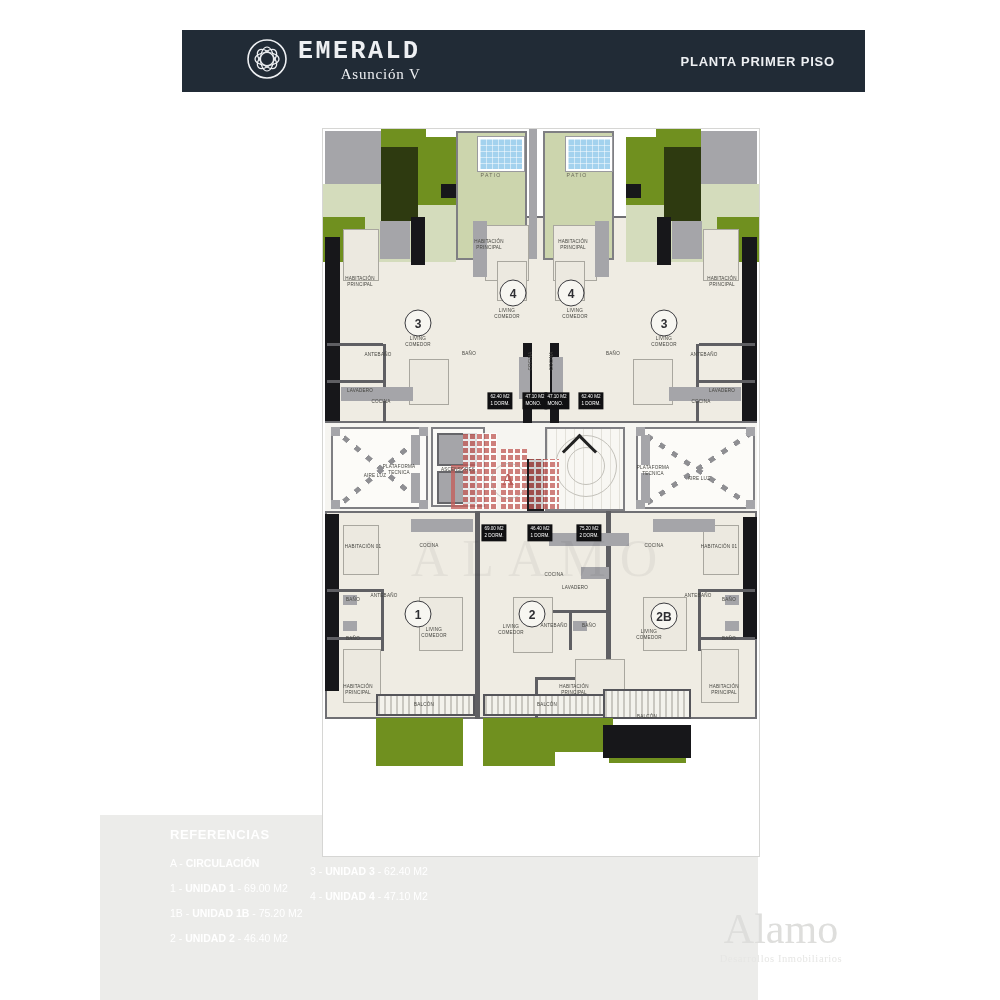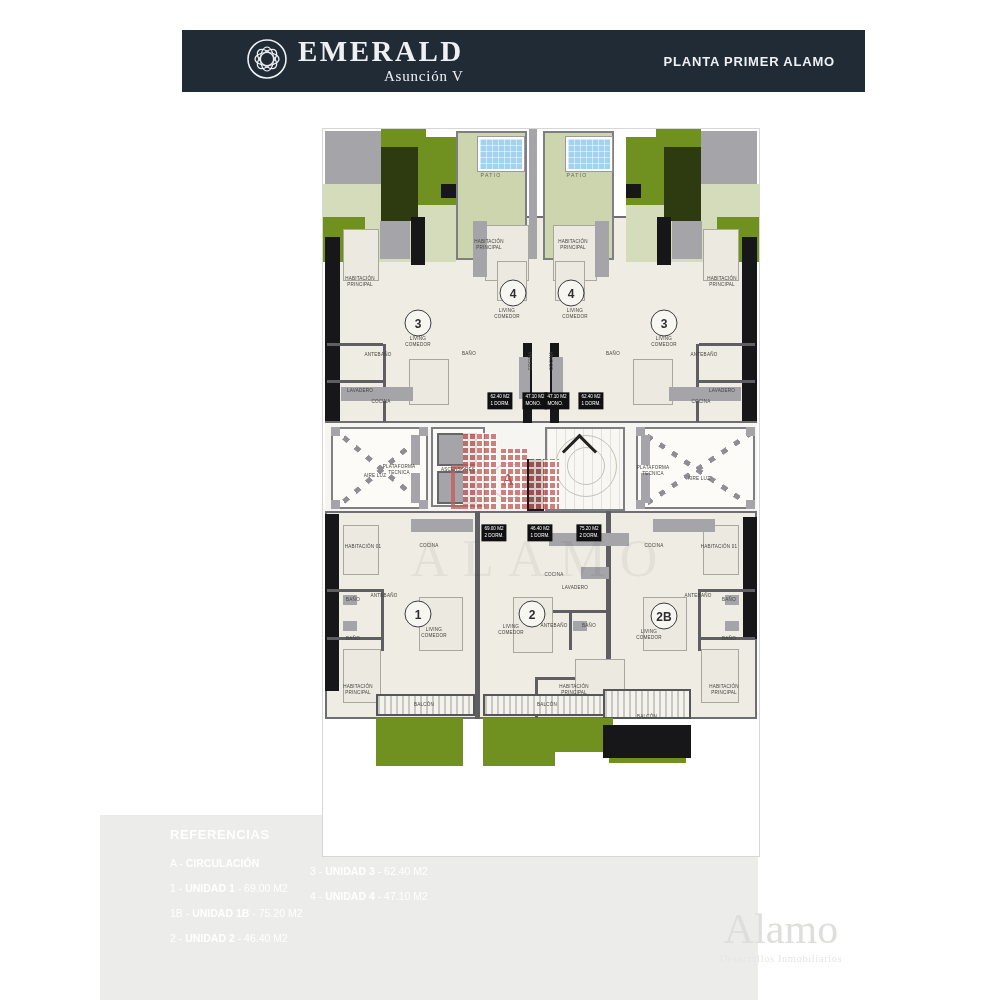--- a/index.html
+++ b/index.html
@@ -12,7 +12,7 @@
           color:#eef0f3;display:flex;align-items:center;z-index:10}
   #logo{margin-left:64px;display:flex;align-items:center;gap:10px}
   #brand-text{display:inline-block}
-  .b1{font-family:Liberation Serif, serif;font-size:29px;letter-spacing:2.5px;line-height:1;font-weight:bold}
+  .b1{font-family:Liberation Mono, monospace;font-size:25px;letter-spacing:2.5px;line-height:1;font-weight:bold}
   .b2{font-family:"Liberation Serif",serif;font-size:15px;letter-spacing:.8px;margin-top:2px;text-align:right}
   #page-title{margin-left:auto;margin-right:30px;font-size:13px;font-weight:bold;letter-spacing:.8px}
 

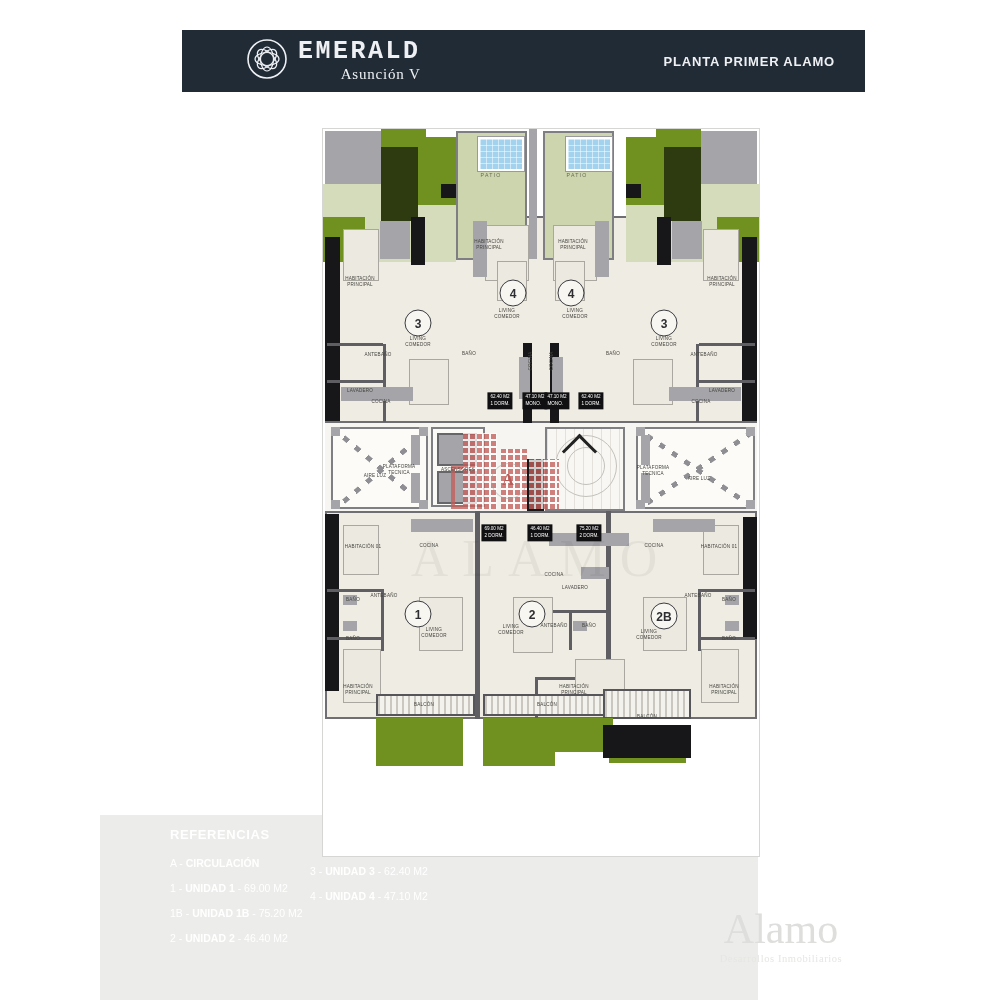--- a/index.html
+++ b/index.html
@@ -115,7 +115,7 @@
         <div class="b2">Asunción V</div>
       </span>
     </div>
-    <div id="page-title">PLANTA PRIMER ALAMO</div>
+    <div id="page-title">PLANTA PRIMER PISO</div>
   </div>
 
   <div id="plan">

